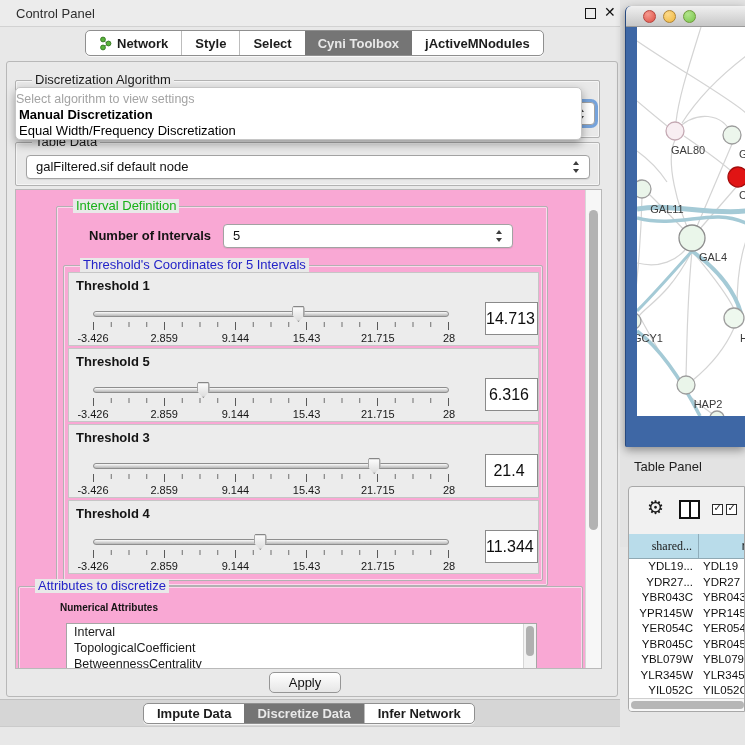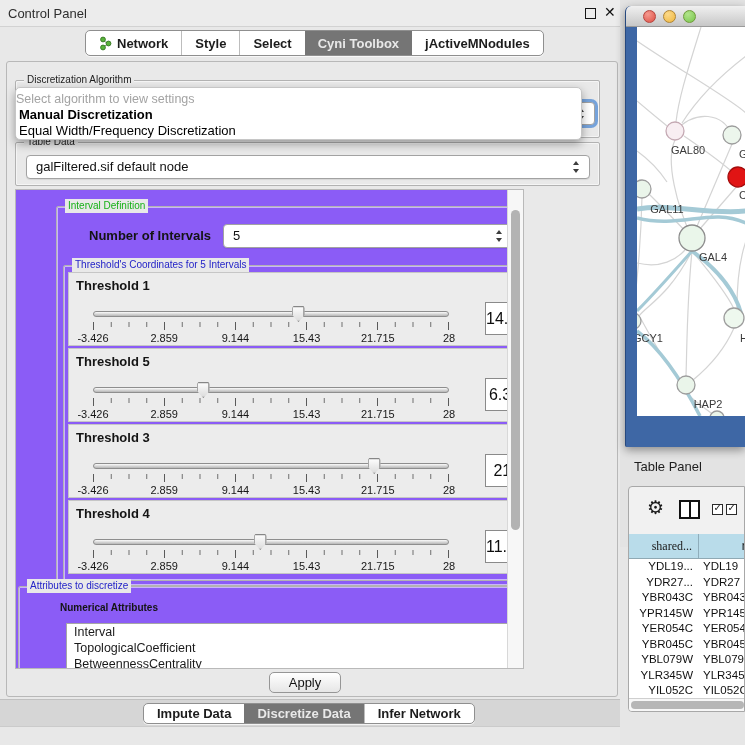--- a/index.html
+++ b/index.html
@@ -9,7 +9,7 @@
   
   .left-region{position:absolute;left:0;top:0;width:620px;height:745px;background:#e8e8e8;}
   .cp-titlebar{position:absolute;left:0;top:0;width:620px;height:27px;background:#ececec;border-bottom:1px solid #d2d2d2;}
-  .cp-title{position:absolute;left:8px;top:6px;font-size:13px;color:#2e2e2e;}
+  .cp-title{position:absolute;left:16px;top:6px;font-size:13px;color:#2e2e2e;}
   .float-icon{position:absolute;left:585px;top:8px;width:11px;height:11px;border:1.5px solid #161616;background:transparent;}
   .close-icon{position:absolute;left:604px;top:4px;font-size:14px;font-weight:700;color:#111;}
 

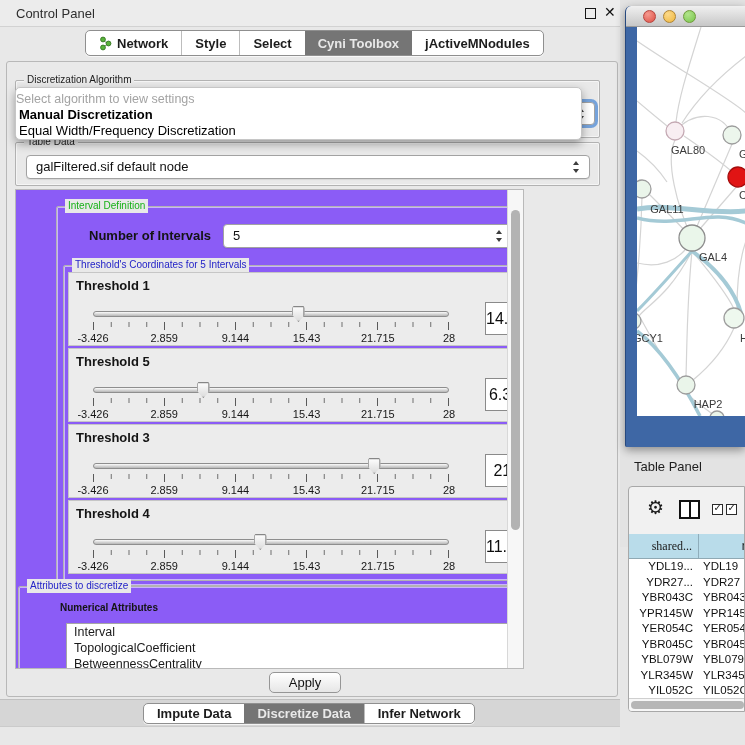--- a/index.html
+++ b/index.html
@@ -30,7 +30,7 @@
   .cp-outer{position:absolute;left:6px;top:61px;width:612px;height:636px;background:#e9e9e9;border:1px solid #b8b8b8;border-radius:3px;}
 
   .group{position:absolute;border:1px solid #b2b2b2;border-radius:2px;box-shadow:inset 0 0 0 1px rgba(255,255,255,.55);}
-  .group>.glabel{position:absolute;top:-8px;left:8px;background:#e9e9e9;padding:0 3px;font-size:10px;color:#1c1c1c;line-height:14px;}
+  .group>.glabel{position:absolute;top:-8px;left:16px;background:#e9e9e9;padding:0 3px;font-size:13px;color:#1c1c1c;line-height:14px;}
   .glabel.green{color:#17b117;}
   .glabel.blue{color:#2323c8;}
 

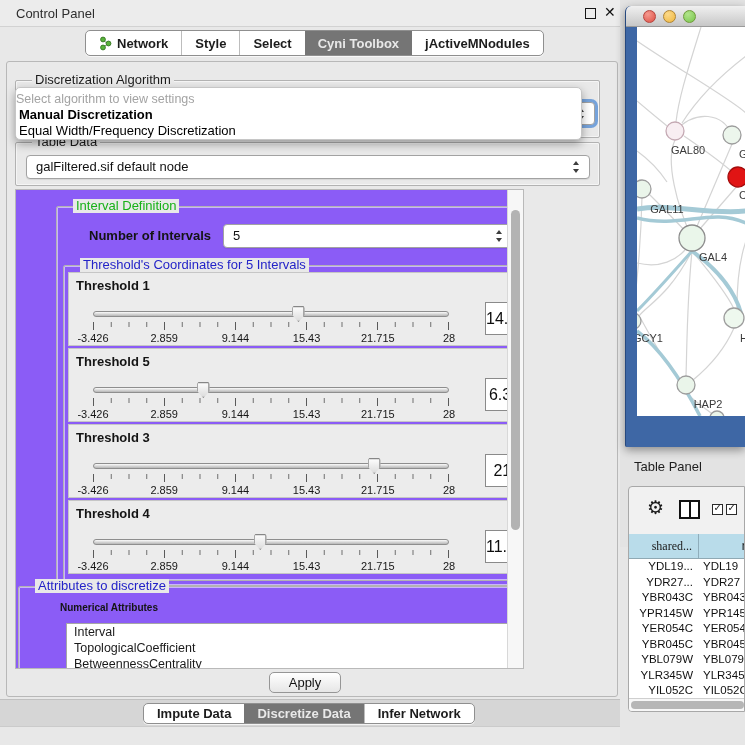--- a/index.html
+++ b/index.html
@@ -52,7 +52,7 @@
   .algo-op2{position:absolute;left:3px;top:35px;font-size:13px;color:#000;}
 
   
-  .scrollpane{position:absolute;left:8px;top:127px;width:509px;height:480px;background:#8b5cf6;border:1px solid #b9b9b9;overflow:hidden;}
+  .scrollpane{position:absolute;left:8px;top:127px;width:587px;height:480px;background:#f9a8d4;border:1px solid #b9b9b9;overflow:hidden;}
   .vscroll{position:absolute;right:0;top:0;width:16px;height:100%;background:#f7f7f7;border-left:1px solid #d8d8d8;}
   .vscroll .thumb{position:absolute;left:3px;width:9px;border-radius:5px;background:#b3b3b3;}
 

